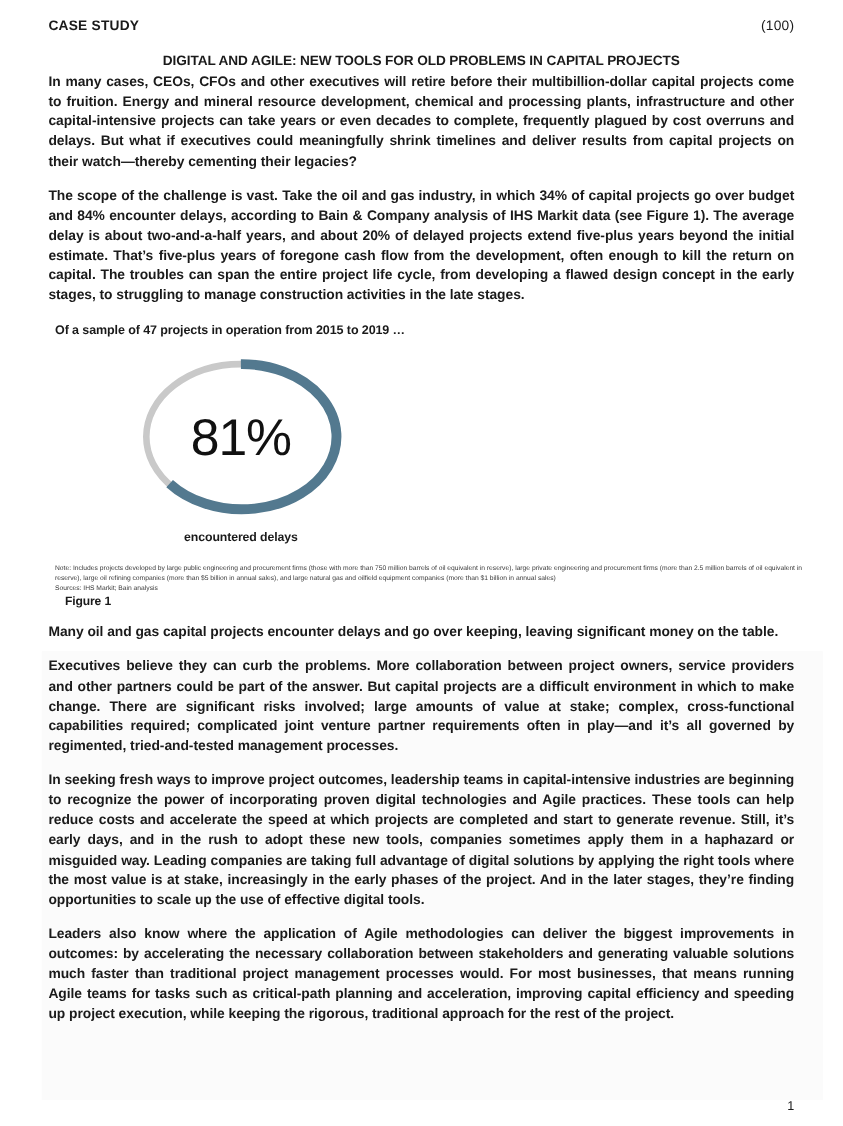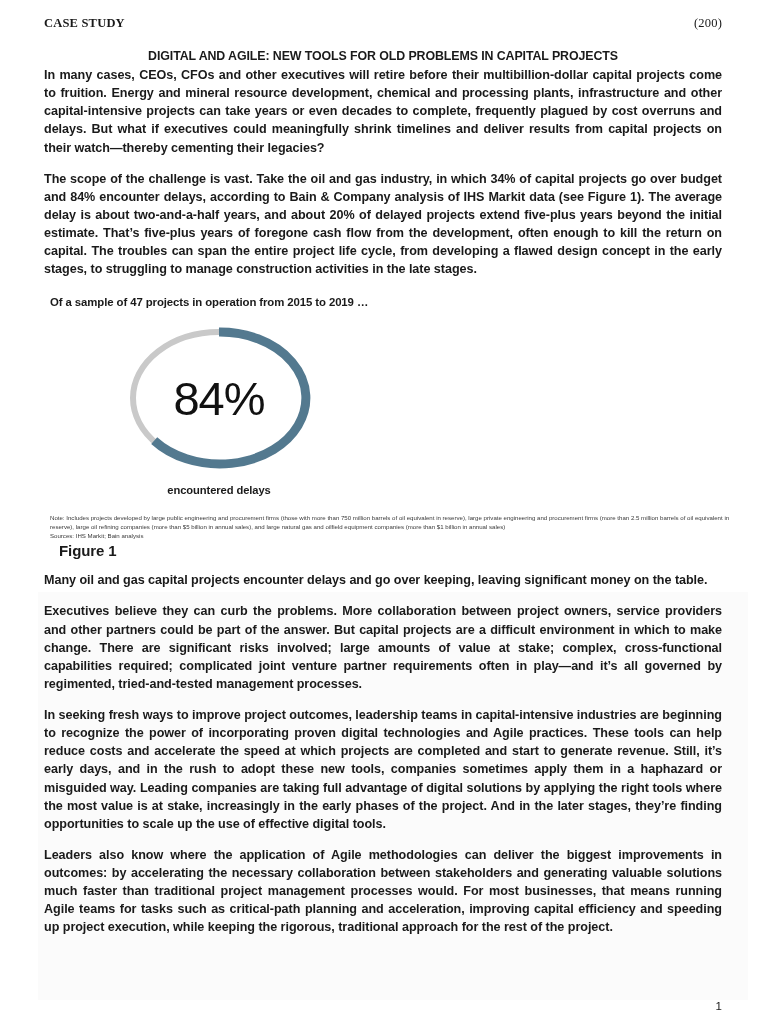--- a/index.html
+++ b/index.html
@@ -33,7 +33,6 @@
     font-size: 12.5px;
     letter-spacing: 0.2px;
     margin-bottom: 18px;
-    font-family: Liberation Serif, serif;
   }
   .doc-header .left { font-weight: bold; }
   .doc-header .right { font-weight: normal; }

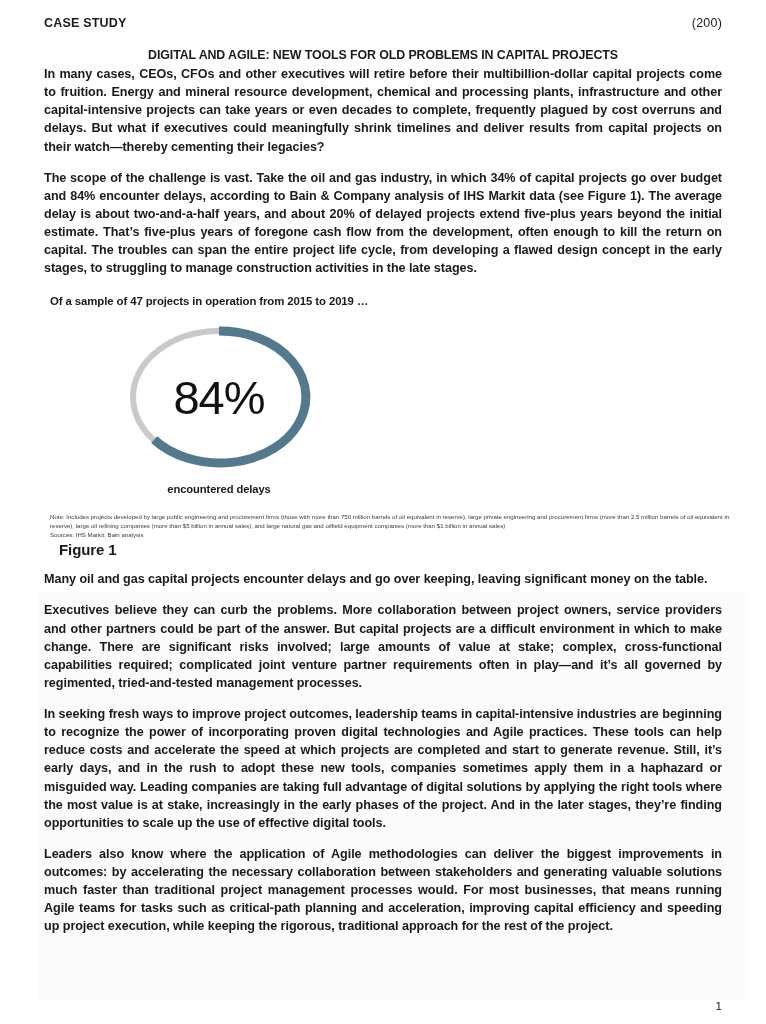--- a/index.html
+++ b/index.html
@@ -157,7 +157,7 @@
 
   <div class="doc-header">
     <span class="left">CASE STUDY</span>
-    <span class="right">(200)</span>
+    <span class="right">(100)</span>
   </div>
 
   <div class="doc-title">DIGITAL AND AGILE: NEW TOOLS FOR OLD PROBLEMS IN CAPITAL PROJECTS</div>

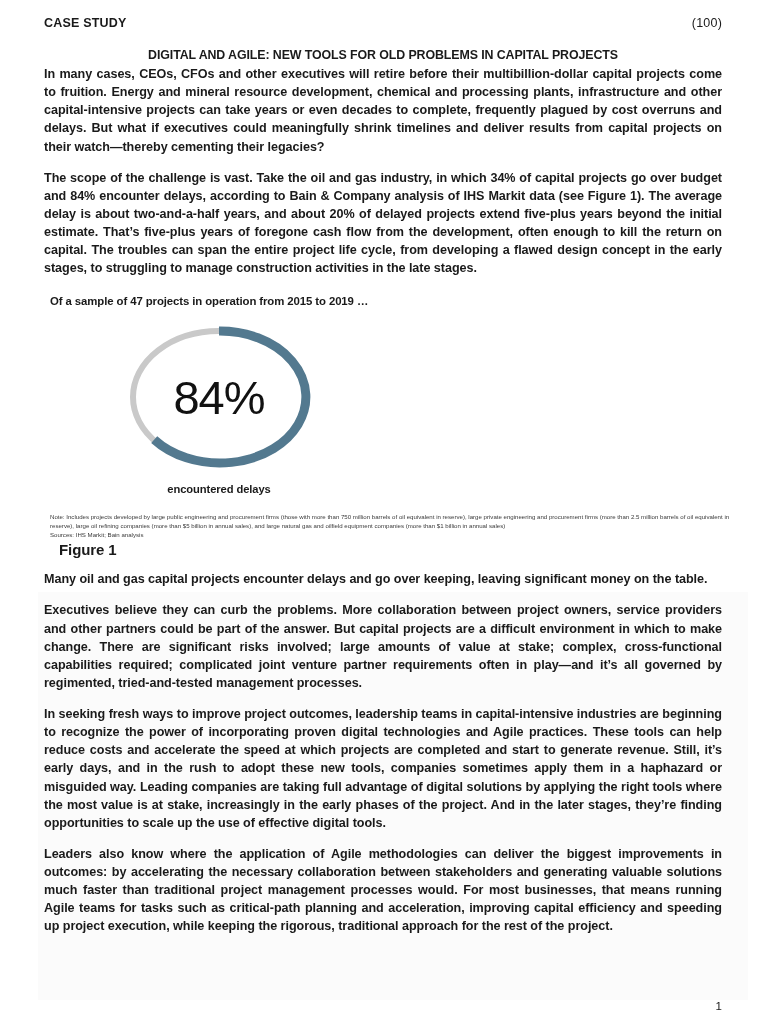--- a/index.html
+++ b/index.html
@@ -178,7 +178,7 @@
             <path d="M 98 10
                      A 86 66 0 1 1 33.2 118.6" fill="none" stroke="#53798f" stroke-width="9" stroke-linecap="butt"></path>
           </svg>
-          <div class="donut-value">84%</div>
+          <div class="donut-value">81%</div>
         </div>
         <div class="donut-label">encountered delays</div>
       </div>

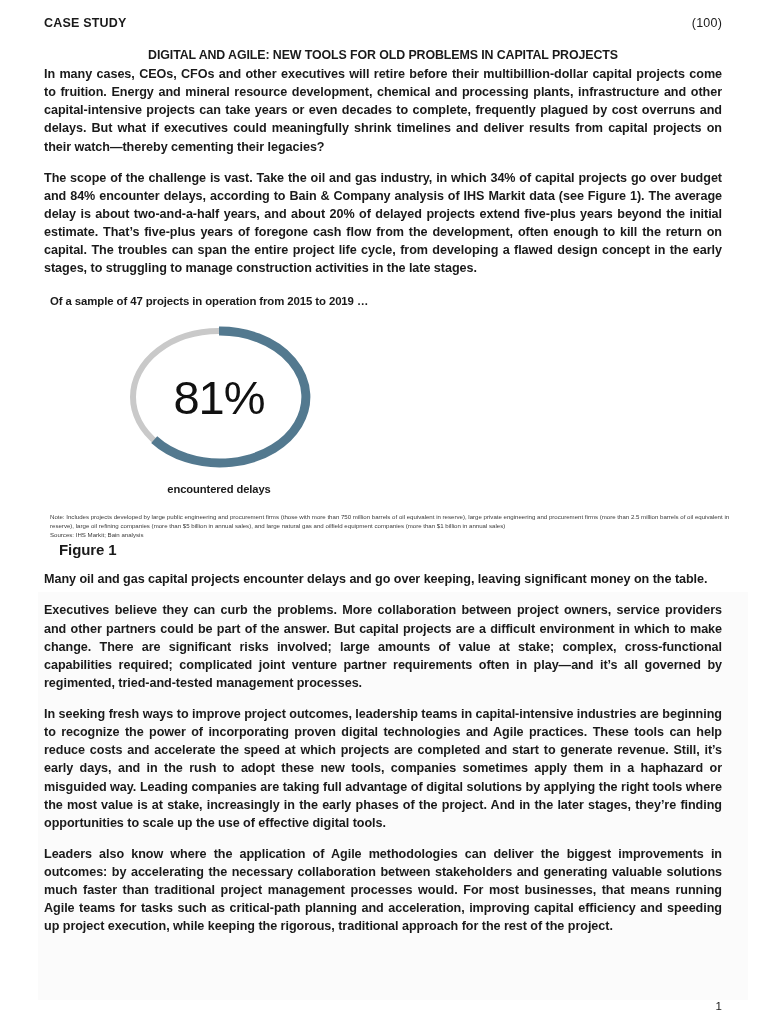--- a/index.html
+++ b/index.html
@@ -117,7 +117,7 @@
     margin: 0 0 0 6px;
   }
   .fig-caption {
-    font-size: 15px;
+    font-size: 11px;
     font-weight: bold;
     margin: 2px 0 0 0;
     letter-spacing: -0.1px;

